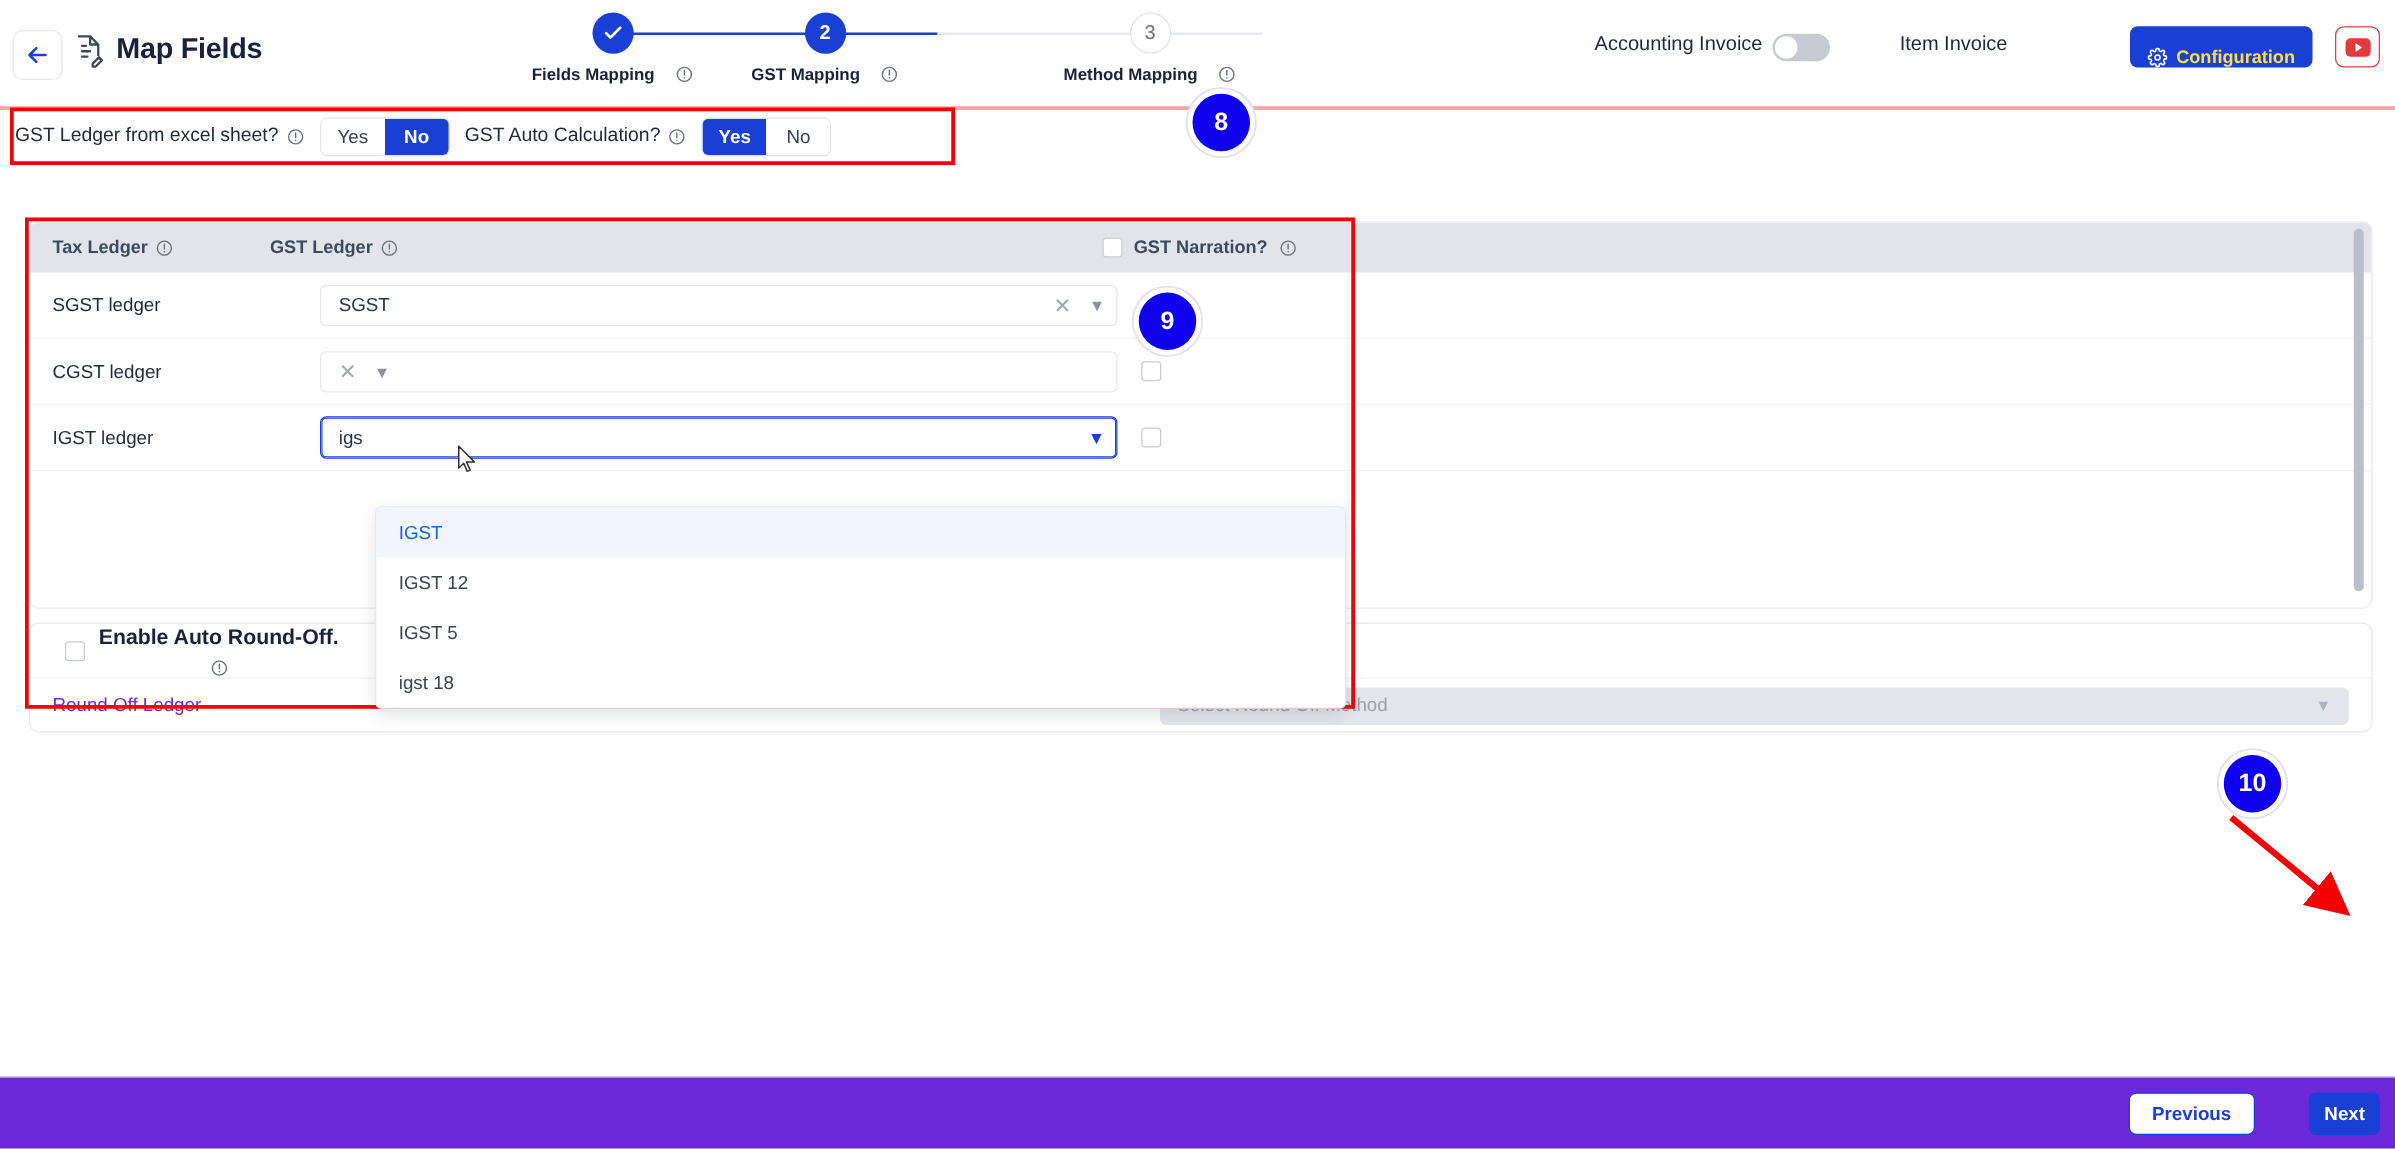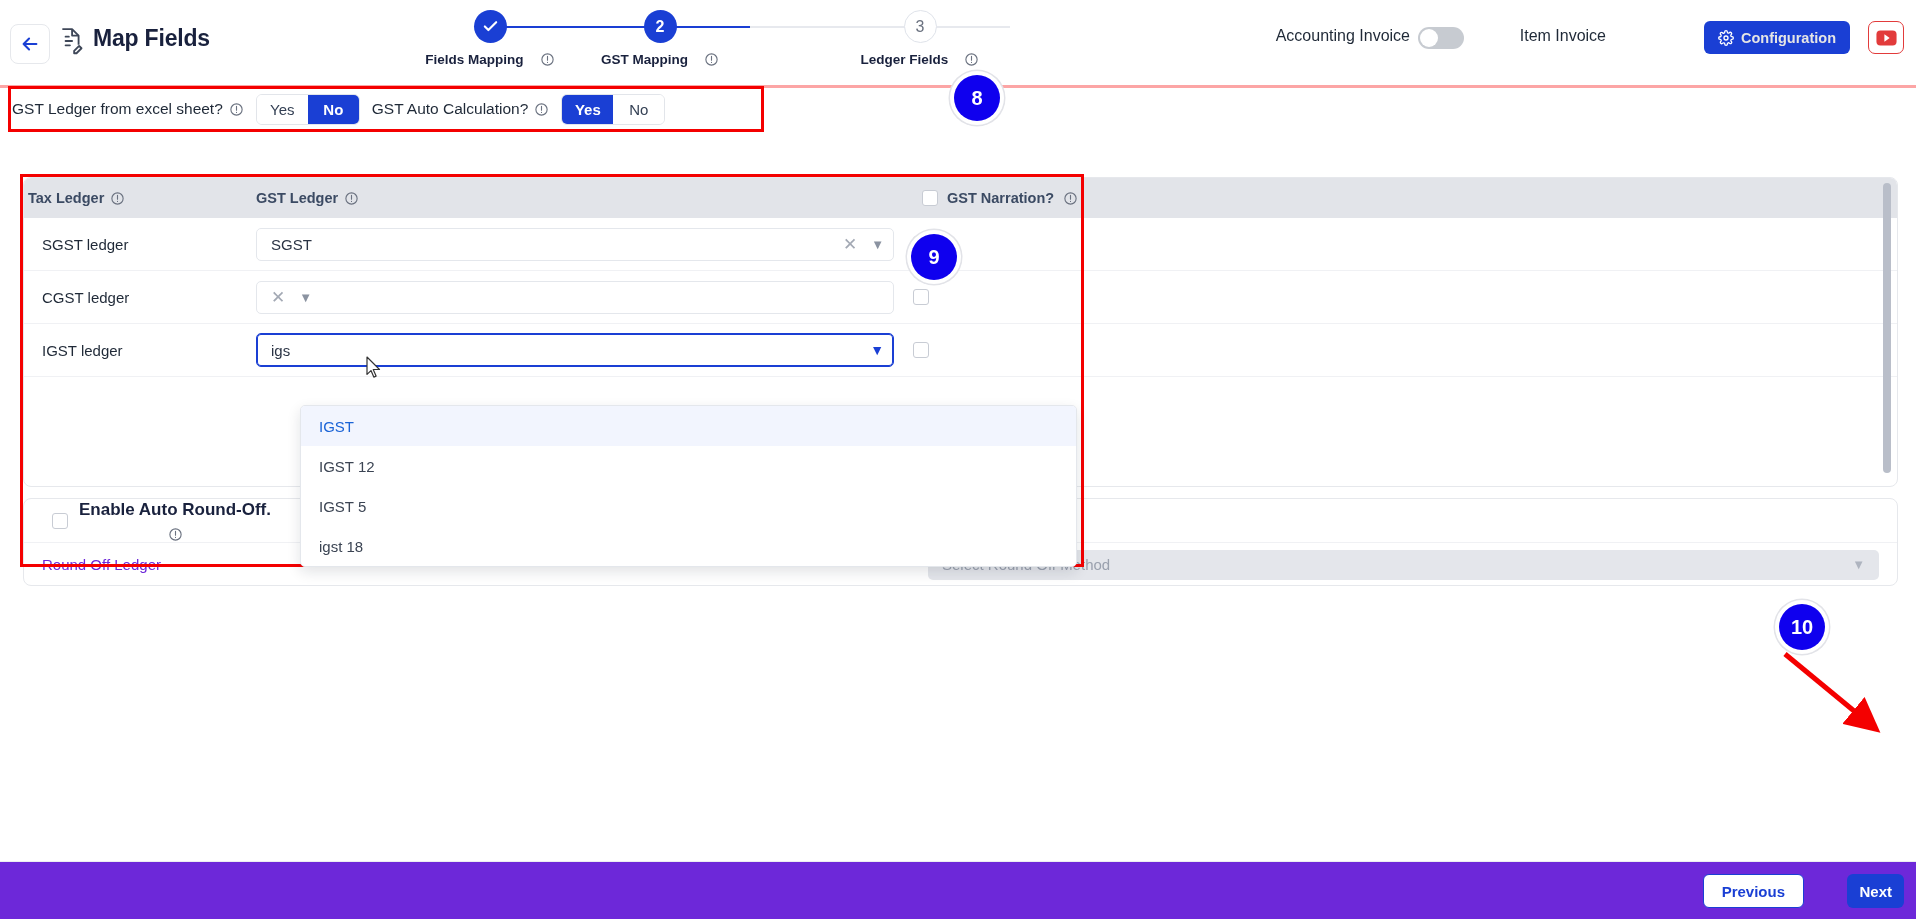--- a/index.html
+++ b/index.html
@@ -58,8 +58,8 @@
   .item-label { position: absolute; right: 310px; top: 27px; font-size: 16px; color: #1f2937; white-space: nowrap; }
   .config-btn {
     position: absolute; right: 66px; top: 21px; height: 33px; padding: 0 14px;
-    background: #1a3fd4; color: #e5e5e5; border: none; border-radius: 6px;
-    font-size: 14.5px; font-weight: 700; display: flex; align-items: center; gap: 7px;
+    background: #1a3fd4; color: #fde047; border: none; border-radius: 6px;
+    font-size: 14.5px; font-weight: 700; display: flex; align-items: flex-end; gap: 7px;
     cursor: pointer; font-family: inherit;
   }
   .yt-btn {

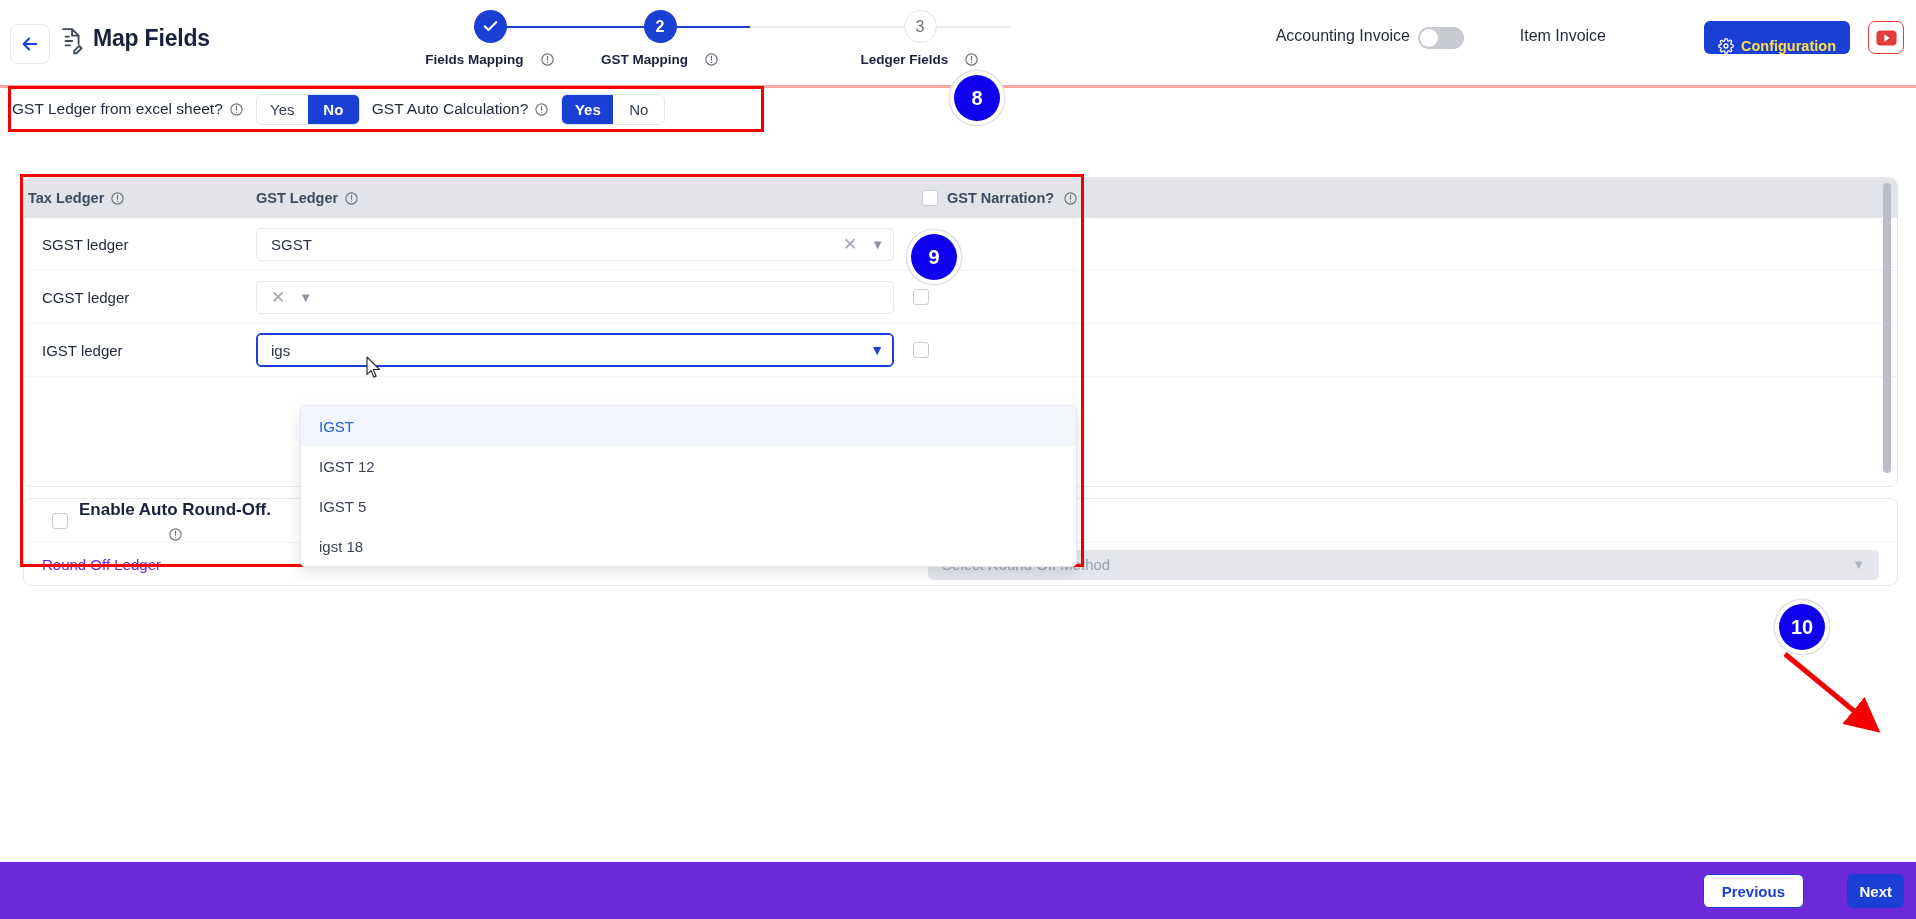--- a/index.html
+++ b/index.html
@@ -225,7 +225,7 @@
       <div class="step" style="left:430px;">
         <div class="bubble todo">3</div>
         <div class="st-label">
-          <span>Ledger Fields</span>
+          <span>Method Mapping</span>
           <svg class="info" viewBox="0 0 24 24" fill="none" stroke="#6b7280" stroke-width="1.8">
               <circle cx="12" cy="12" r="9"></circle>
               <path d="M12 7v6M12 16.4v.3" stroke-linecap="round"></path>

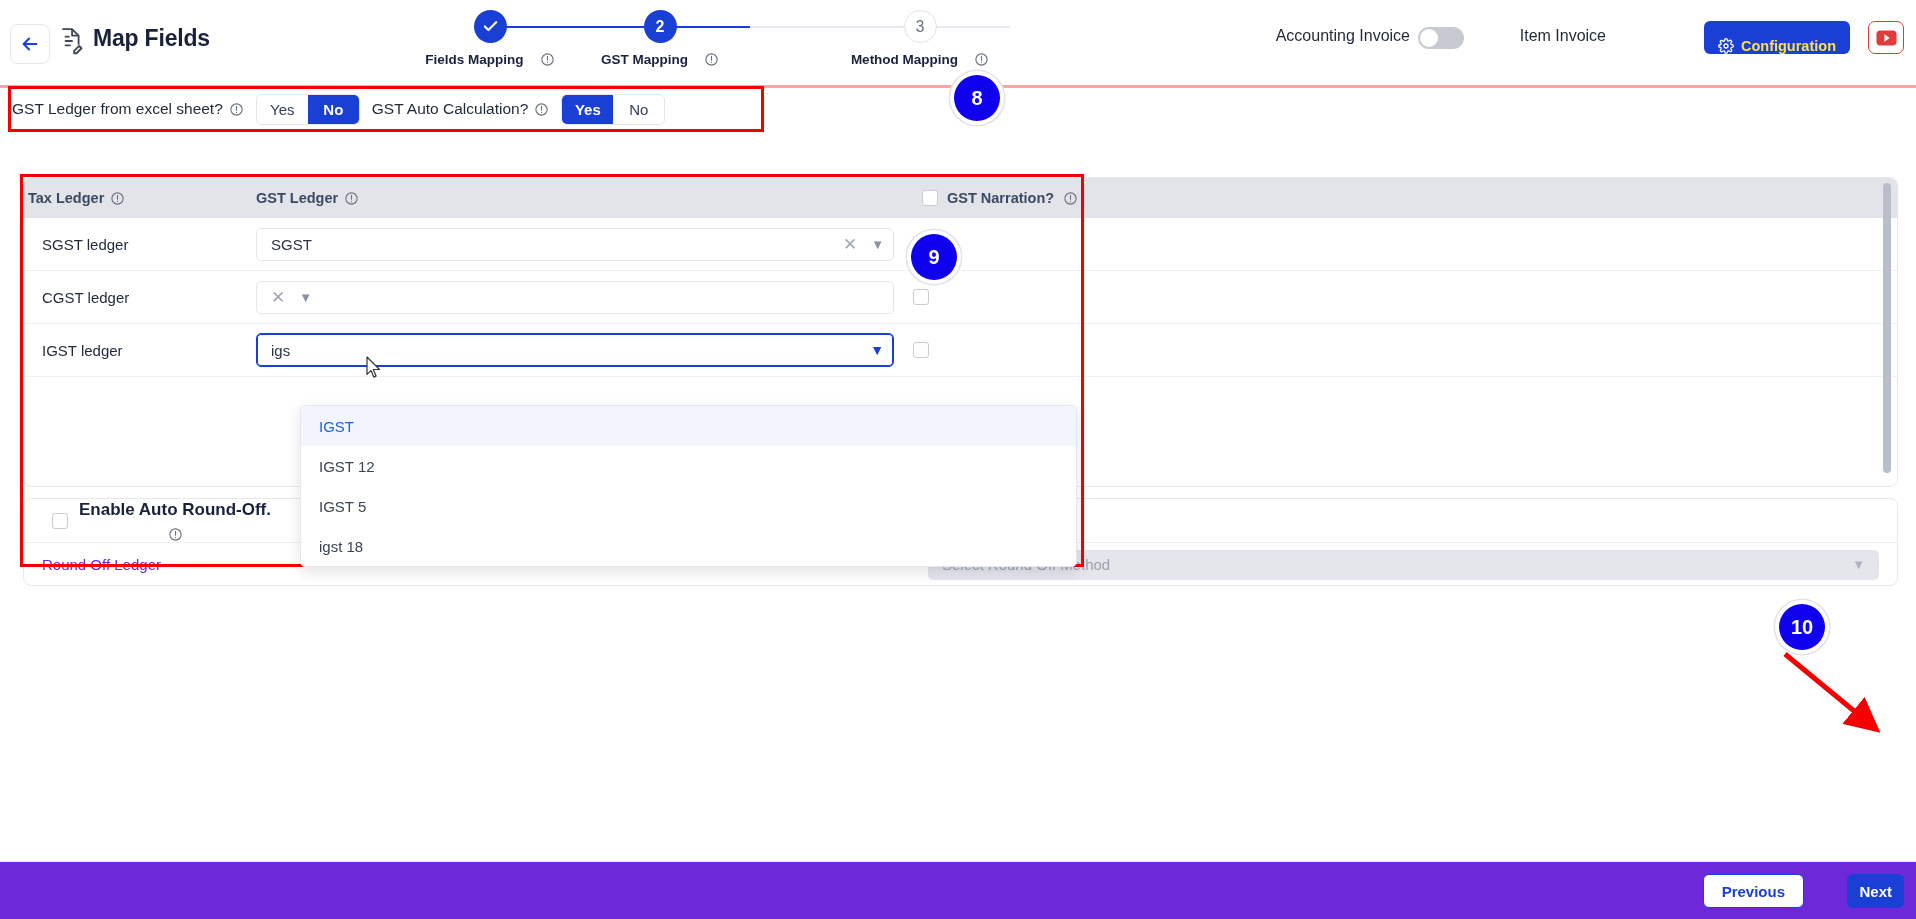--- a/index.html
+++ b/index.html
@@ -102,7 +102,7 @@
     height: 40px; background: #e2e4e9; display: flex; align-items: center;
     font-size: 14.5px; font-weight: 700; color: #3b4a63;
   }
-  .th-tax { width: 232px; padding-left: 4px; display: flex; align-items: center; gap: 6px; }
+  .th-tax { width: 192px; padding-left: 18px; display: flex; align-items: center; gap: 6px; }
   .th-gst { width: 666px; display: flex; align-items: center; gap: 6px; }
   .th-nar { display: flex; align-items: center; gap: 9px; }
   .cbx {

